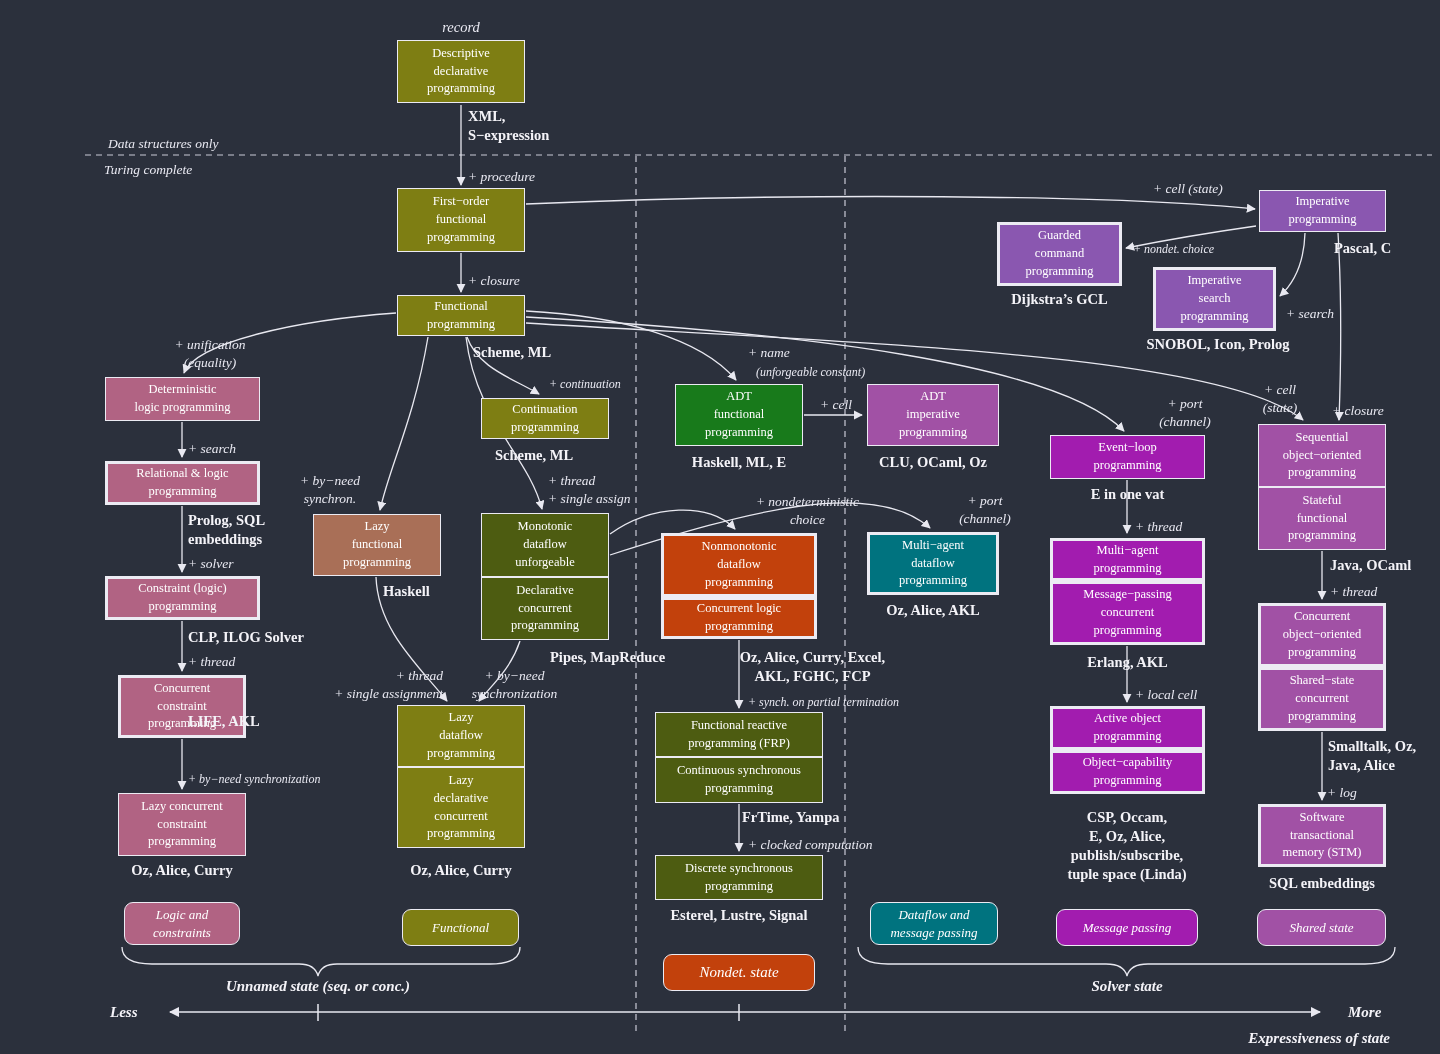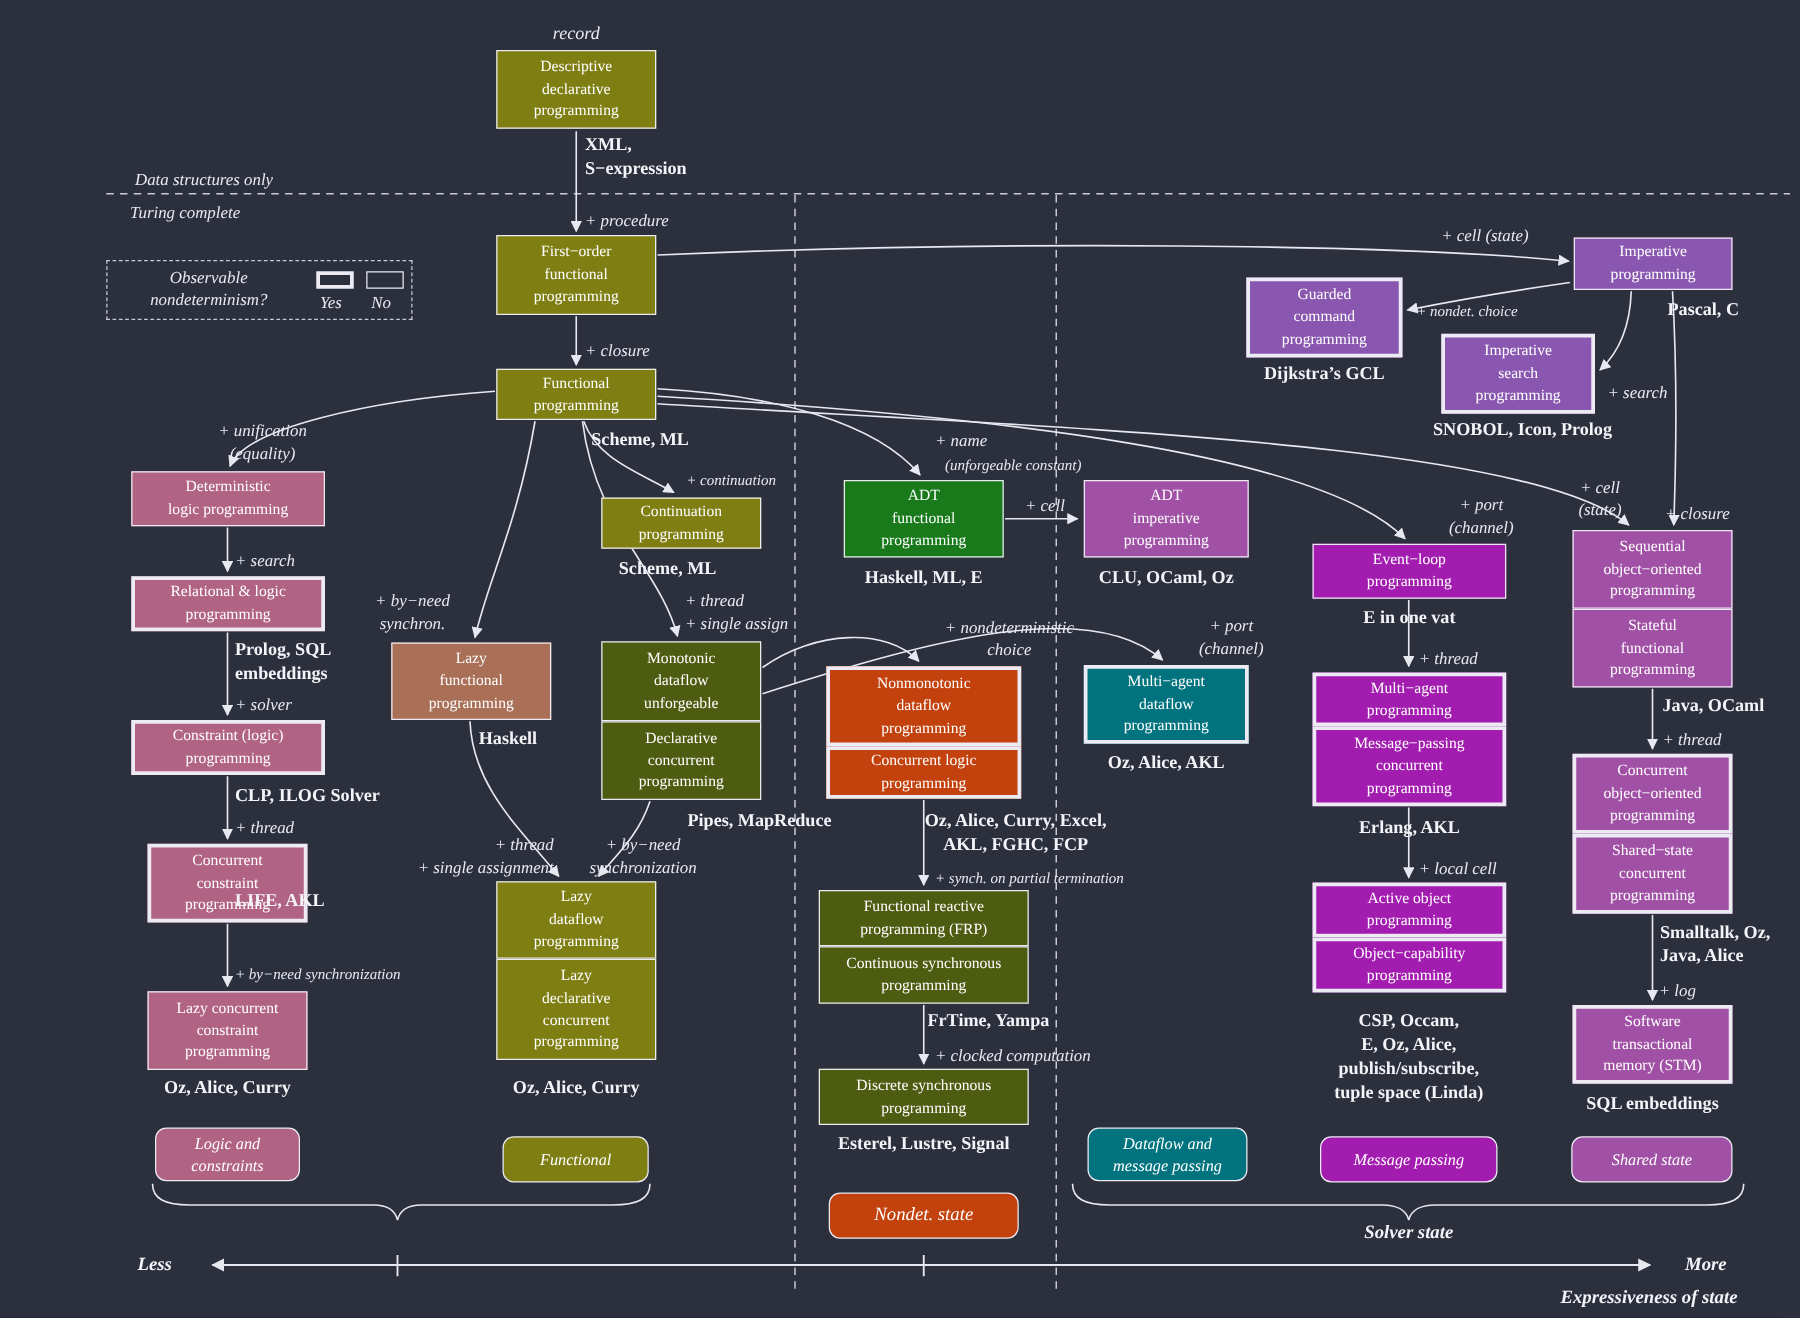--- a/index.html
+++ b/index.html
@@ -265,14 +265,6 @@
 <div class="ann" style="left:1330px;top:583px">+ thread</div>
 <div class="ann" style="left:1327px;top:784px">+ log</div>
 
-<div class="legend" style="left:85px;top:208px;width:245px;height:48px">
-  <div class="ann c" style="left:6px;top:4px;width:150px;font-size:13.5px">Observable
-nondeterminism?</div>
-  <div class="sample thick" style="left:167px;top:8px;width:30px;height:14px"></div>
-  <div class="sample" style="left:207px;top:8px;width:30px;height:14px"></div>
-  <div class="ann" style="left:170px;top:24px">Yes</div>
-  <div class="ann" style="left:211px;top:24px">No</div>
-</div>
 
 <div class="ann bi c" style="left:1027px;top:976px;width:200px">Solver state</div>
 <div class="ann bi" style="left:110px;top:1002px">Less</div>

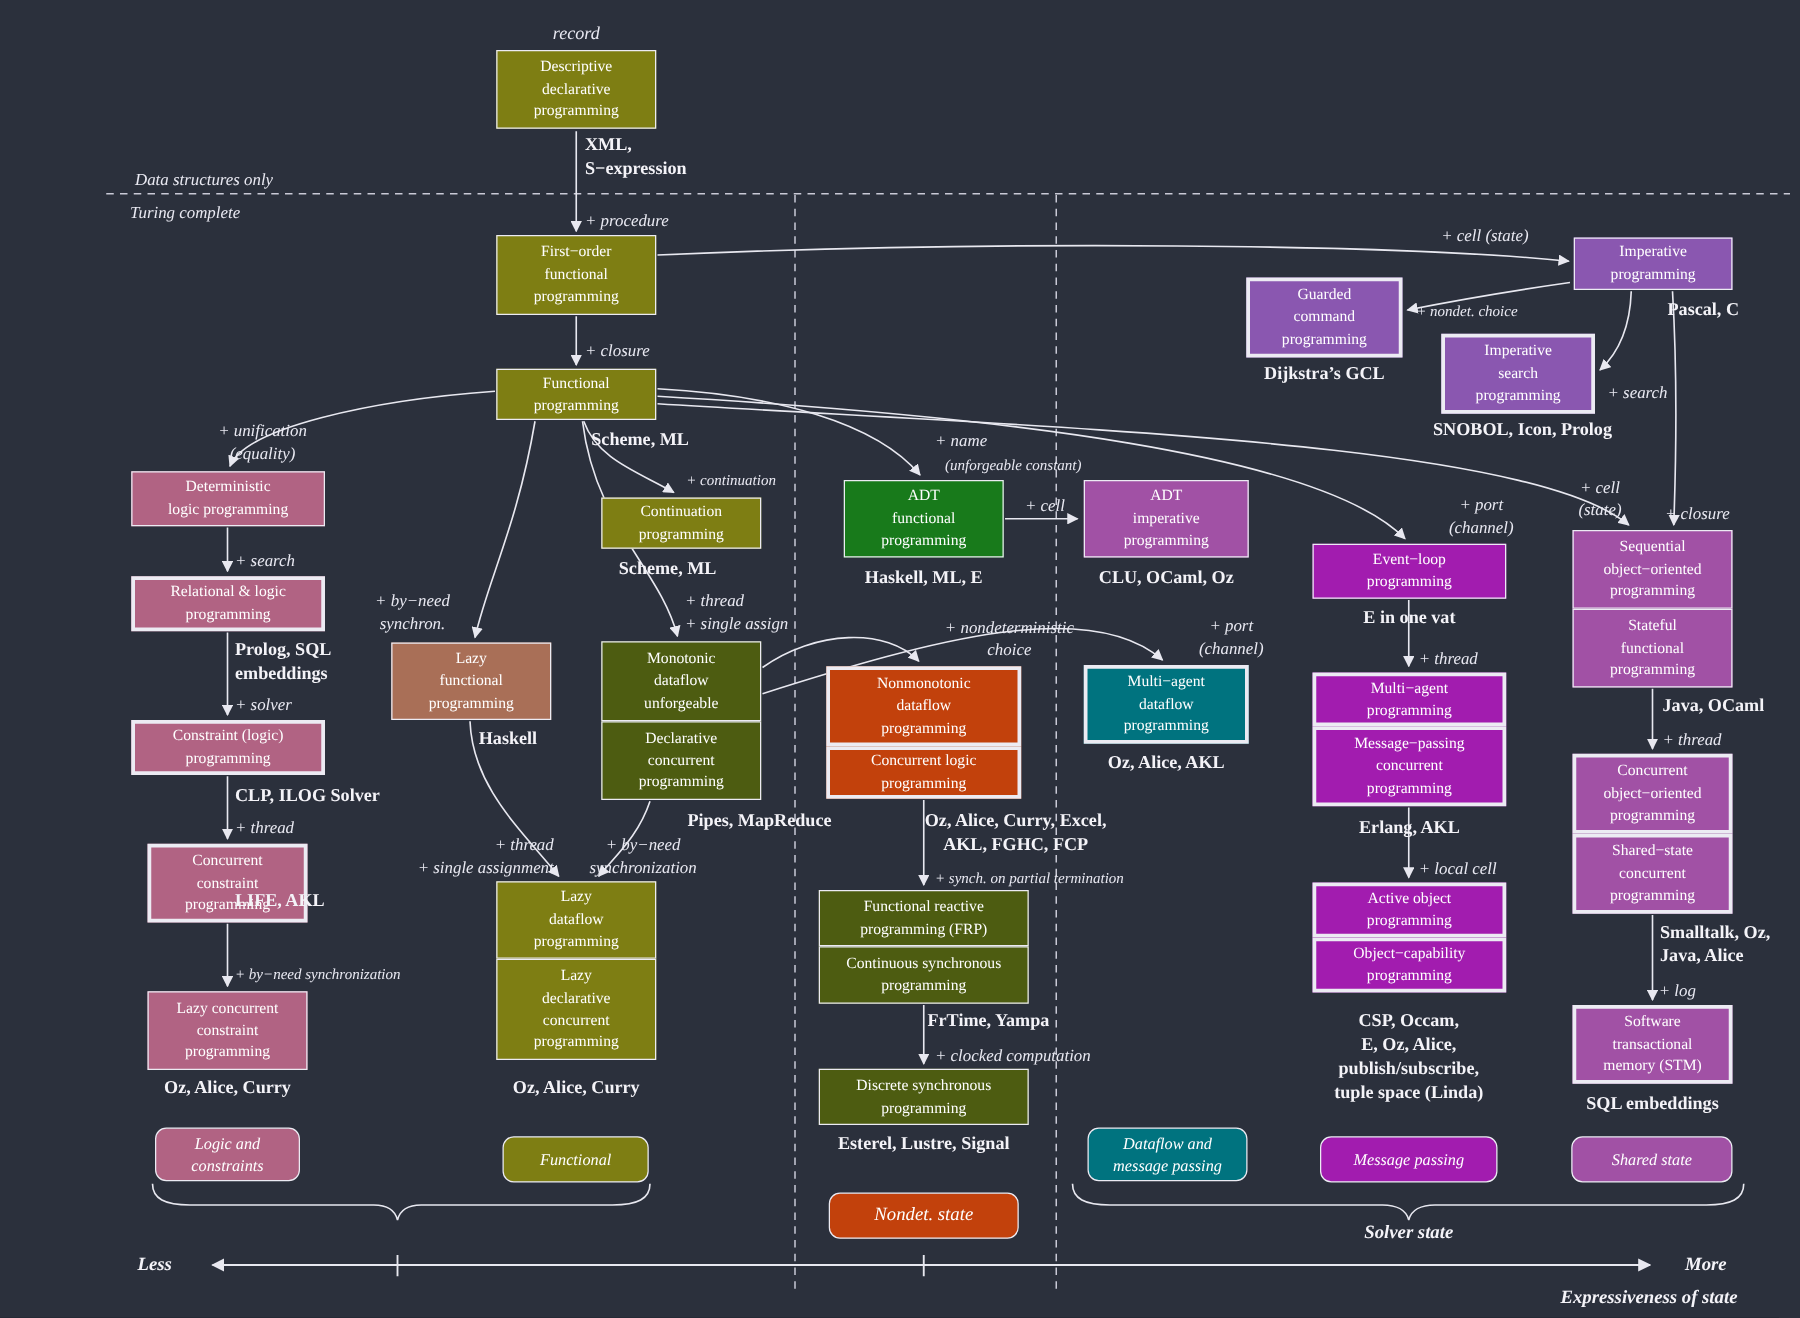--- a/index.html
+++ b/index.html
@@ -266,6 +266,7 @@
 <div class="ann" style="left:1327px;top:784px">+ log</div>
 
 
+<div class="ann bi c" style="left:168px;top:976px;width:300px">Unnamed state (seq. or conc.)</div>
 <div class="ann bi c" style="left:1027px;top:976px;width:200px">Solver state</div>
 <div class="ann bi" style="left:110px;top:1002px">Less</div>
 <div class="ann bi" style="left:1348px;top:1002px">More</div>

